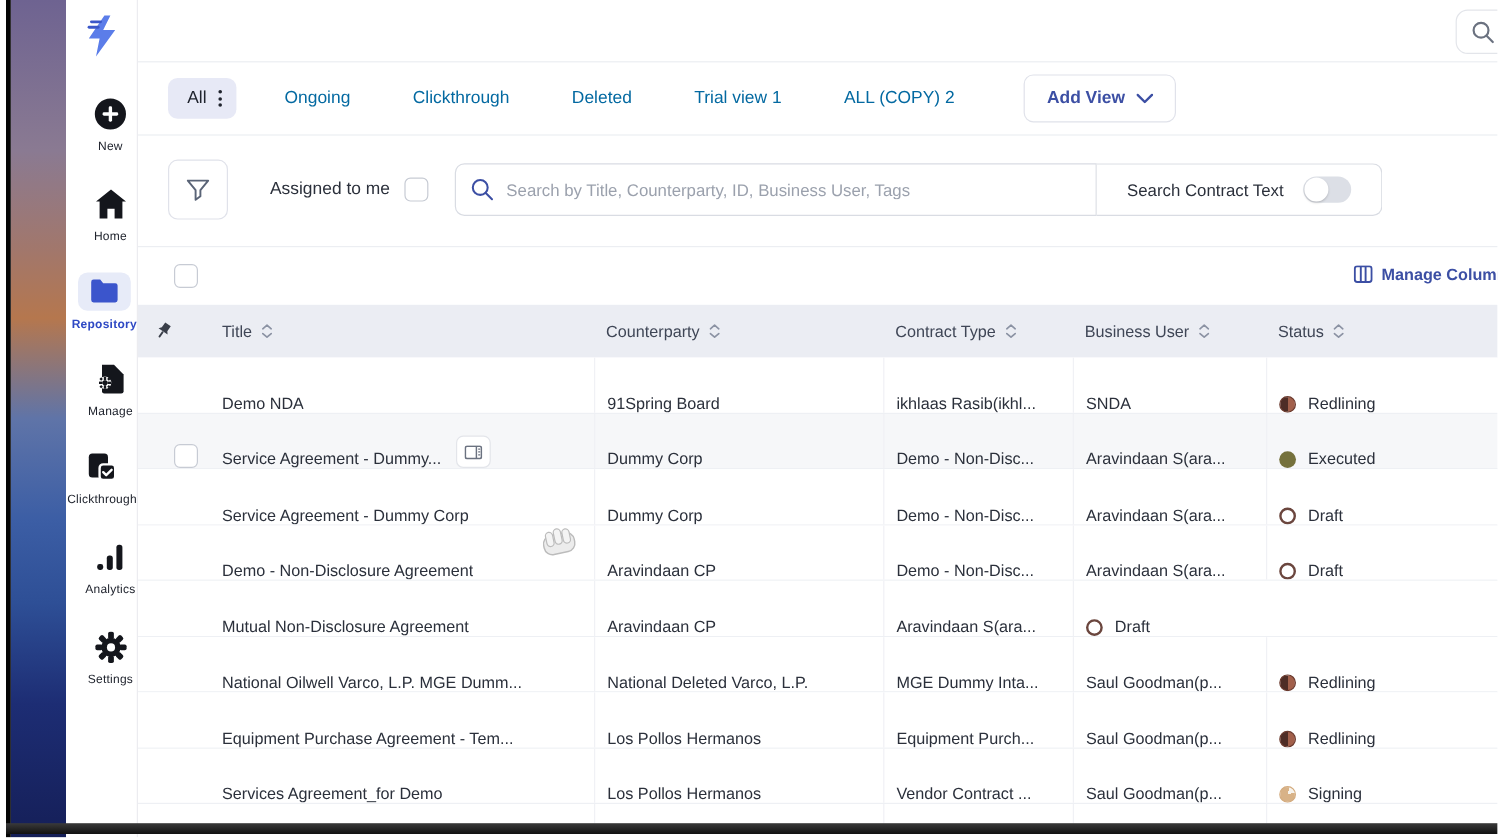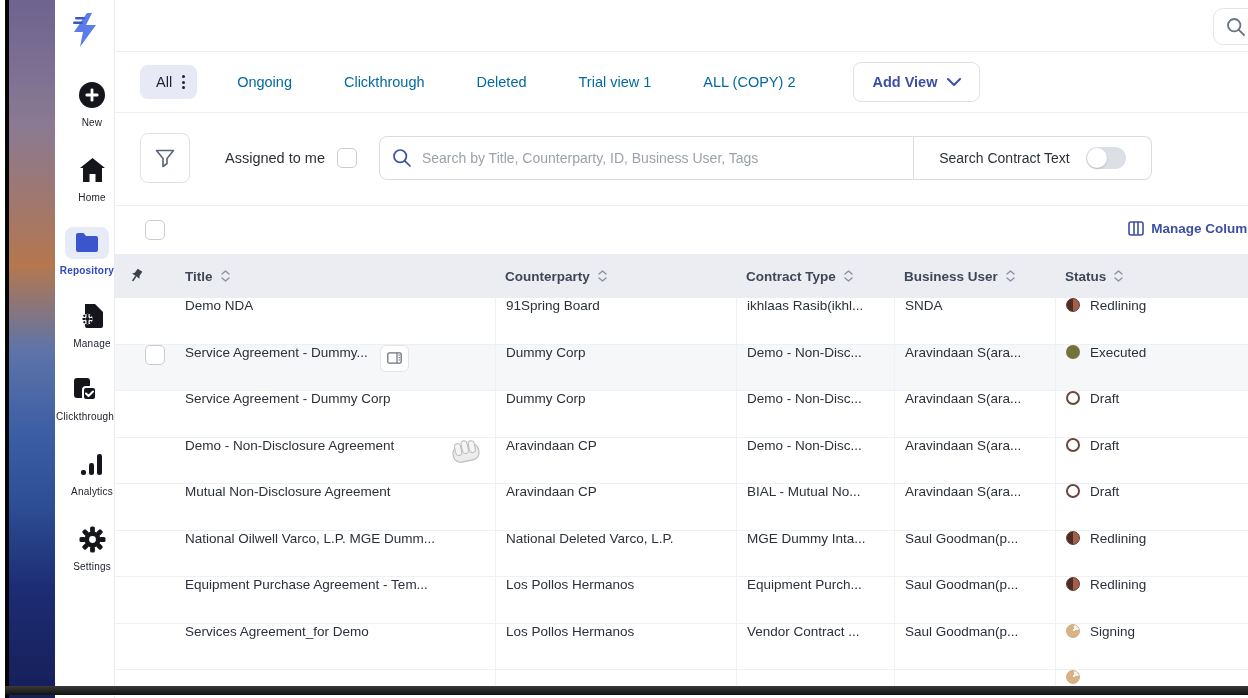--- a/index.html
+++ b/index.html
@@ -53,7 +53,7 @@
 
   .grid { display:grid; grid-template-columns:58px 322px 241px 158px 161px 1fr; align-items:center; }
   .thead { background:#ebedf3; height:44px; font-size:13.5px; color:#3f4656; }
-  .th { display:flex; align-items:center; gap:8px; padding-left:10px; height:100%; cursor:pointer;font-weight:bold; }
+  .th { display:flex; align-items:center; gap:8px; padding-left:10px; height:100%; cursor:pointer; }
   .th.first { padding-left:12px; }
   .row { height:46.5px; border-bottom:1px solid #eef0f4; font-size:13.5px; color:#2b303b; background:#fff; cursor:pointer; }
   .row.hovered { background:#f6f7f9; }

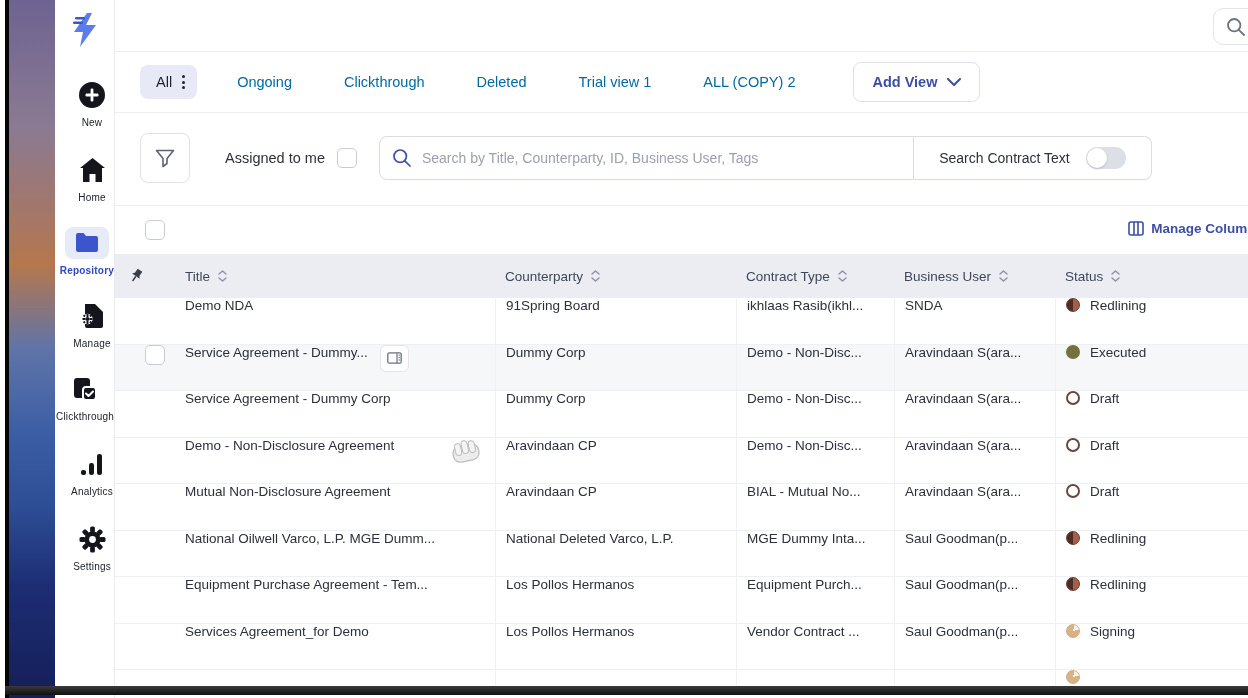--- a/index.html
+++ b/index.html
@@ -57,7 +57,7 @@
   .th.first { padding-left:12px; }
   .row { height:46.5px; border-bottom:1px solid #eef0f4; font-size:13.5px; color:#2b303b; background:#fff; cursor:pointer; }
   .row.hovered { background:#f6f7f9; }
-  .cell { padding-left:10px; overflow:hidden; white-space:nowrap; text-overflow:ellipsis; height:100%; display:flex; align-items:flex-start; border-left:1px solid #f0f1f5; }
+  .cell { padding-left:10px; overflow:hidden; white-space:nowrap; text-overflow:ellipsis; height:100%; display:flex; align-items:flex-end; border-left:1px solid #f0f1f5; }
   .cell.nub { border-left:none; padding-left:30px; }
   .cell.title-cell { border-left:none; padding-left:12px; justify-content:flex-start; gap:8px; }
   .title-text { overflow:hidden; white-space:nowrap; text-overflow:ellipsis; }

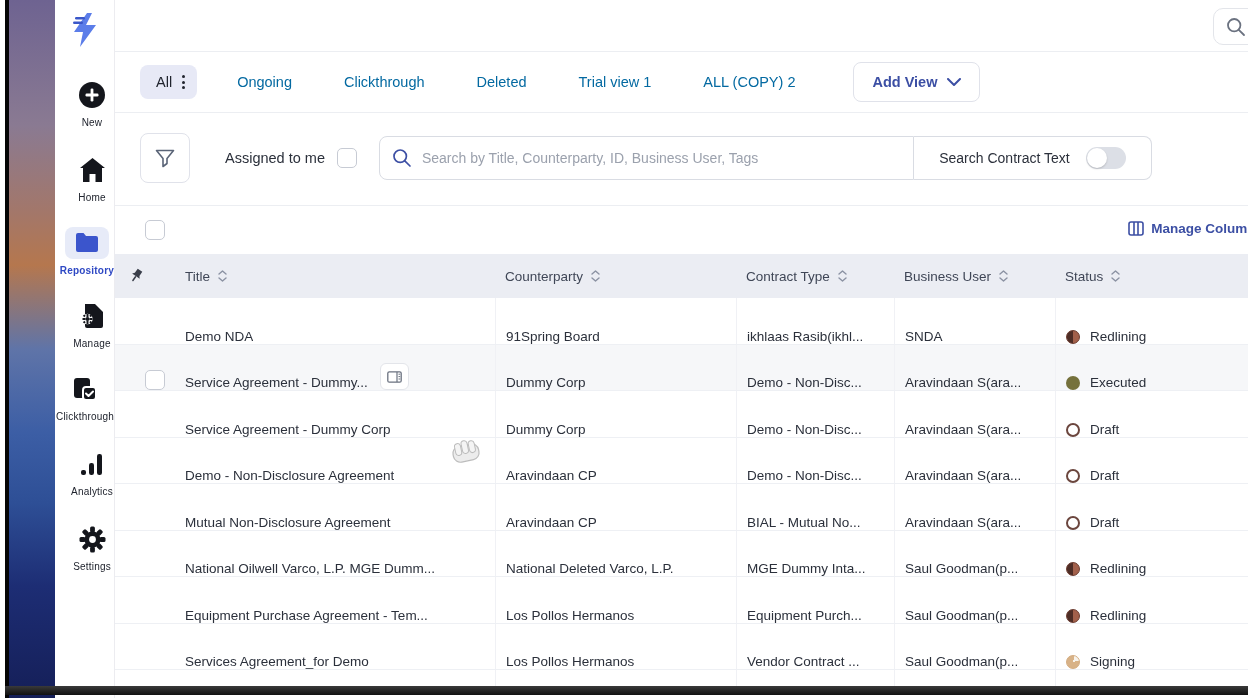--- a/index.html
+++ b/index.html
@@ -377,7 +377,6 @@
               <span class="title-text">Mutual Non-Disclosure Agreement</span>
             </div>
     <div class="cell">Aravindaan CP</div>
-    <div class="cell">BIAL - Mutual No...</div>
     <div class="cell">Aravindaan S(ara...</div>
     <div class="cell status-cell">
       <span class="dot draft"></span>

